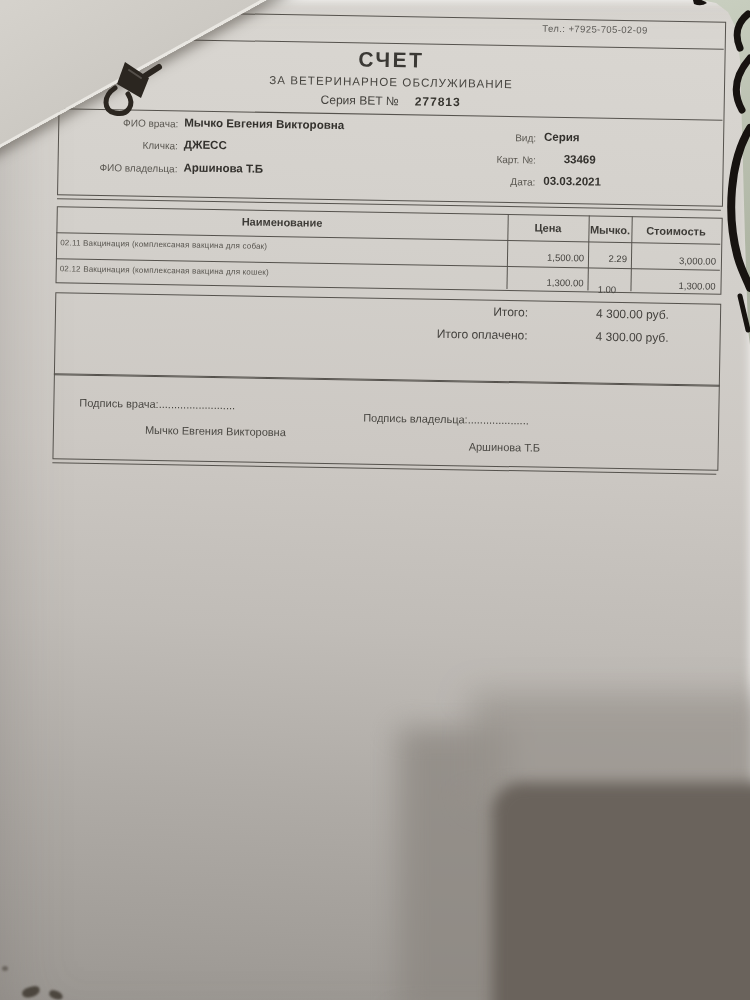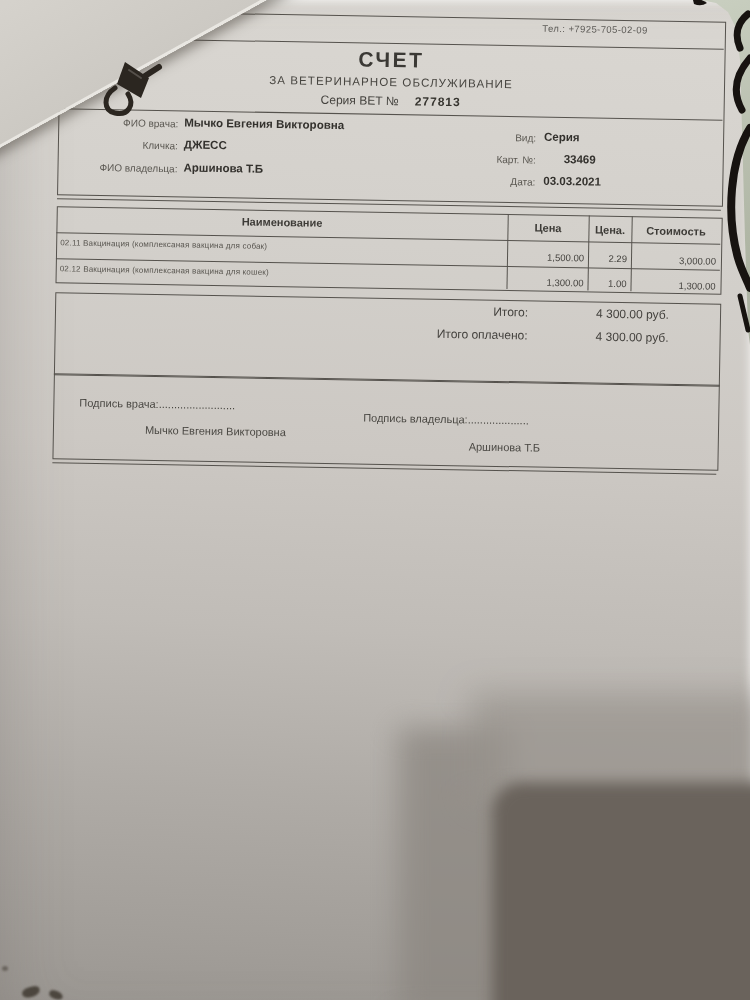--- a/index.html
+++ b/index.html
@@ -95,7 +95,7 @@
 
     <div class="abs th c" style="left:60px;top:222px;width:451px;">Наименование</div>
     <div class="abs th c" style="left:511px;top:223px;width:81px;">Цена</div>
-    <div class="abs th c" style="left:592px;top:224px;width:43px;">Цена.</div>
+    <div class="abs th c" style="left:592px;top:224px;width:43px;">Мычко.</div>
     <div class="abs th c" style="left:635px;top:224px;width:89px;">Стоимость</div>
 
     <div class="abs rowname" style="left:64px;top:248px;">02.11 Вакцинация (комплексаная вакцина для собак)</div>

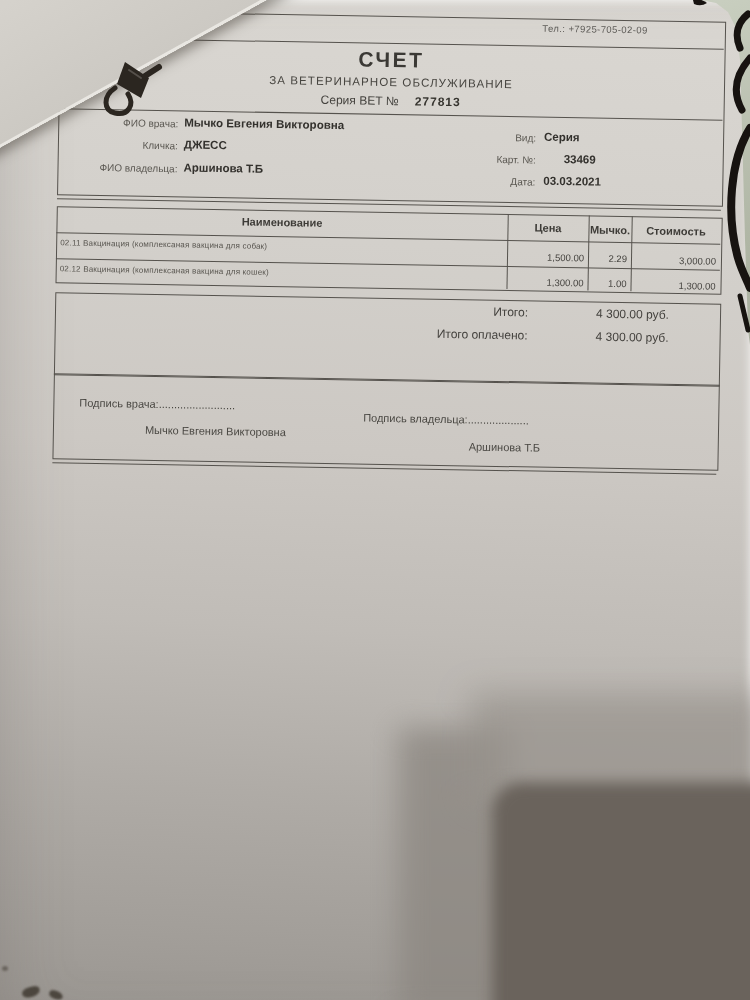--- a/index.html
+++ b/index.html
@@ -105,7 +105,7 @@
 
     <div class="abs rowname" style="left:64px;top:274px;">02.12 Вакцинация (комплексаная вакцина для кошек)</div>
     <div class="abs num r" style="left:511px;top:278px;width:77px;">1,300.00</div>
-    <div class="abs num r" style="left:592px;top:278px;width:39px;">1.00</div>
+    <div class="abs num r" style="left:592px;top:284px;width:39px;text-align:center;">1.00</div>
     <div class="abs num r" style="left:635px;top:279px;width:85px;">1,300.00</div>
 
     <div class="box" style="left:60px;top:302px;width:664px;height:81px;"></div>

